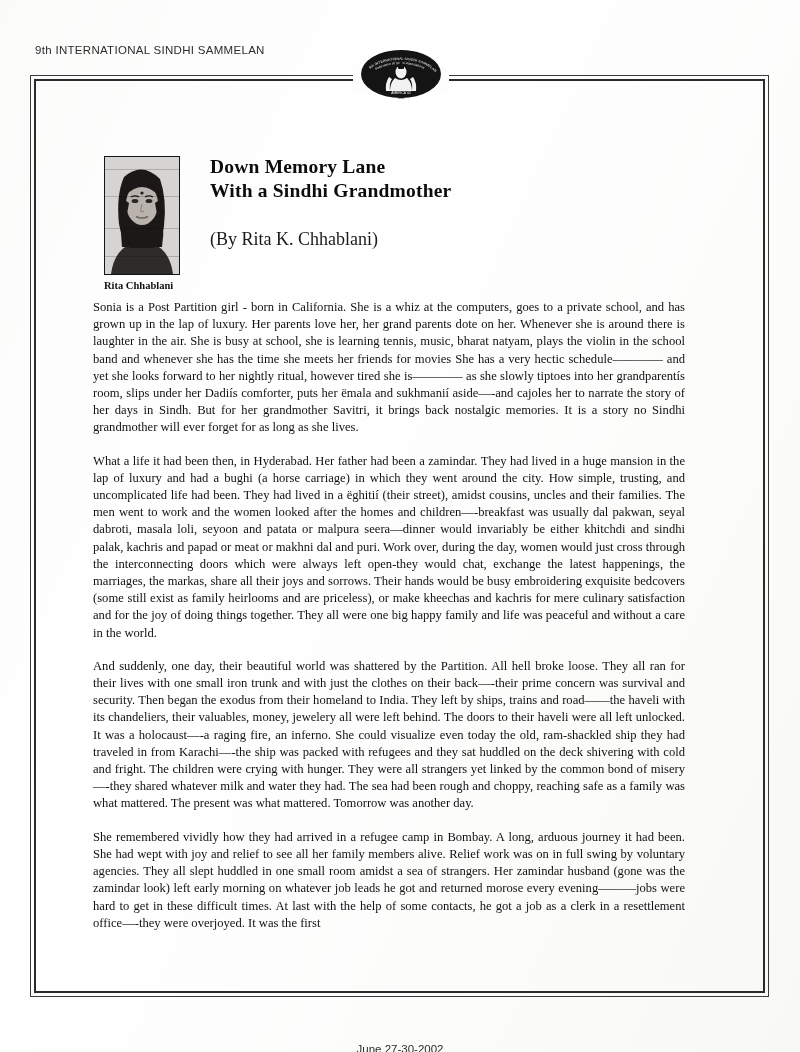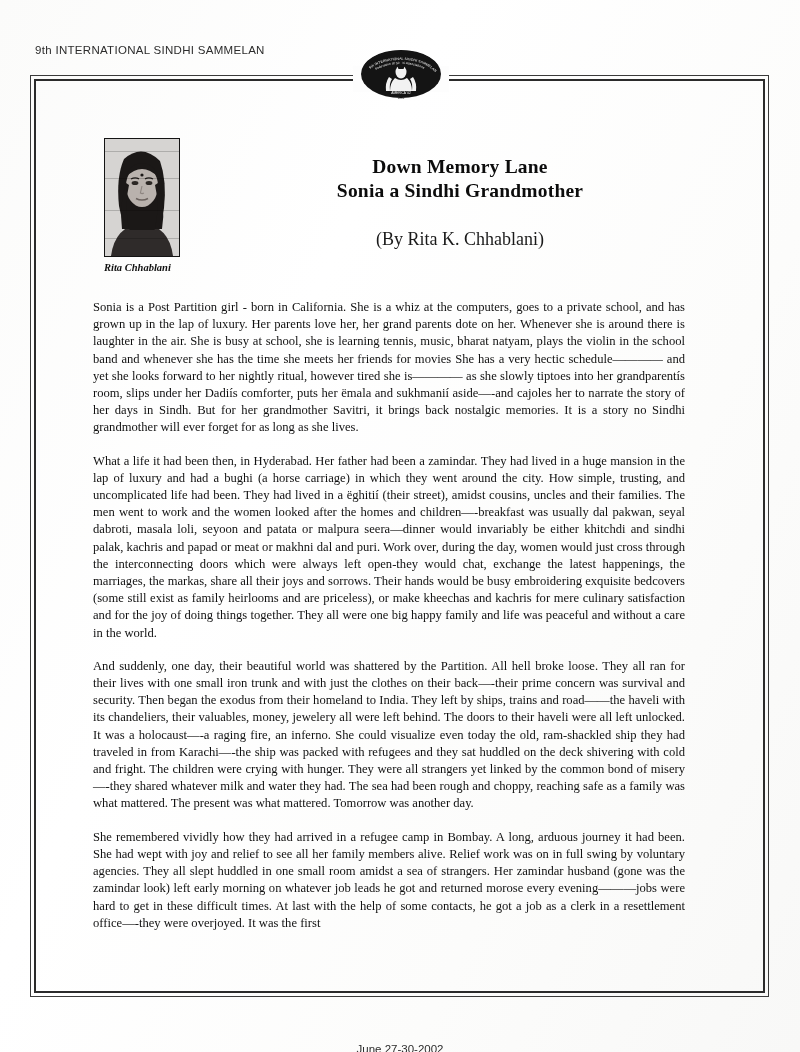--- a/index.html
+++ b/index.html
@@ -114,7 +114,7 @@
     left: 210px;
     top: 155px;
     width: 500px;
-    text-align: center;
+    text-align: left;
   }
   .doc-title {
     font-family: "Liberation Serif", serif;

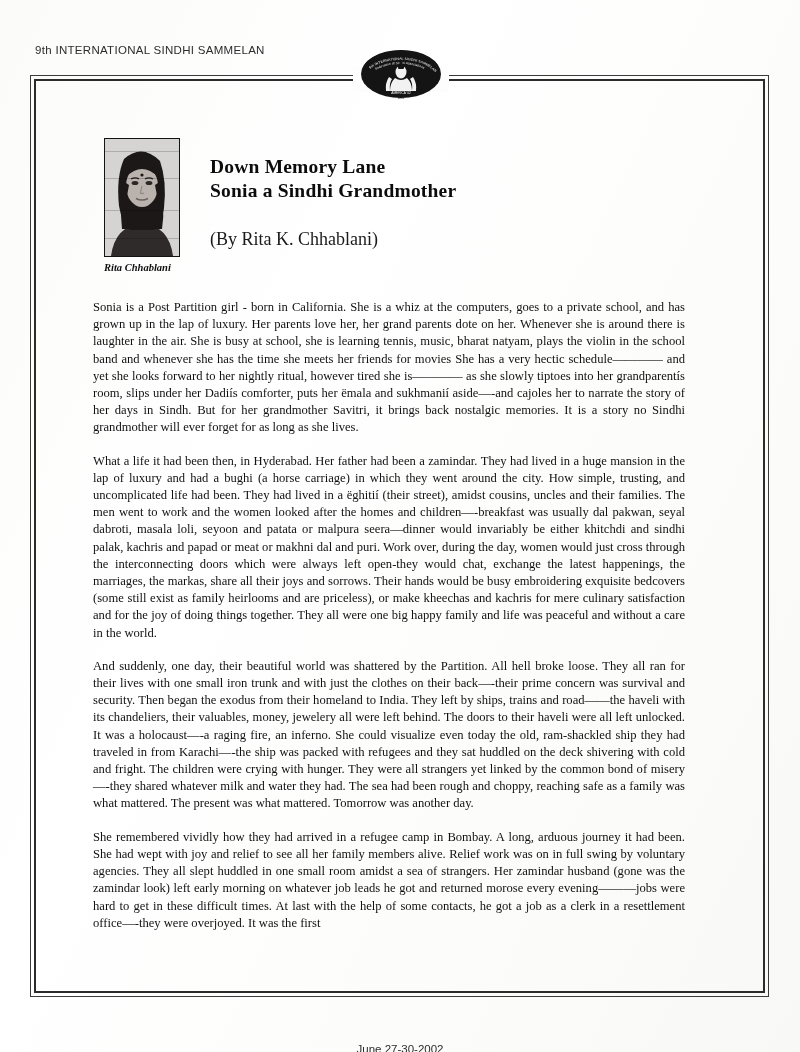--- a/index.html
+++ b/index.html
@@ -246,7 +246,7 @@
   <div class="title-block">
     <div class="doc-title">
       <div>Down Memory Lane</div>
-      <div>Sonia a Sindhi Grandmother</div>
+      <div>With a Sindhi Grandmother</div>
     </div>
     <div class="byline">(By Rita K. Chhablani)</div>
   </div>

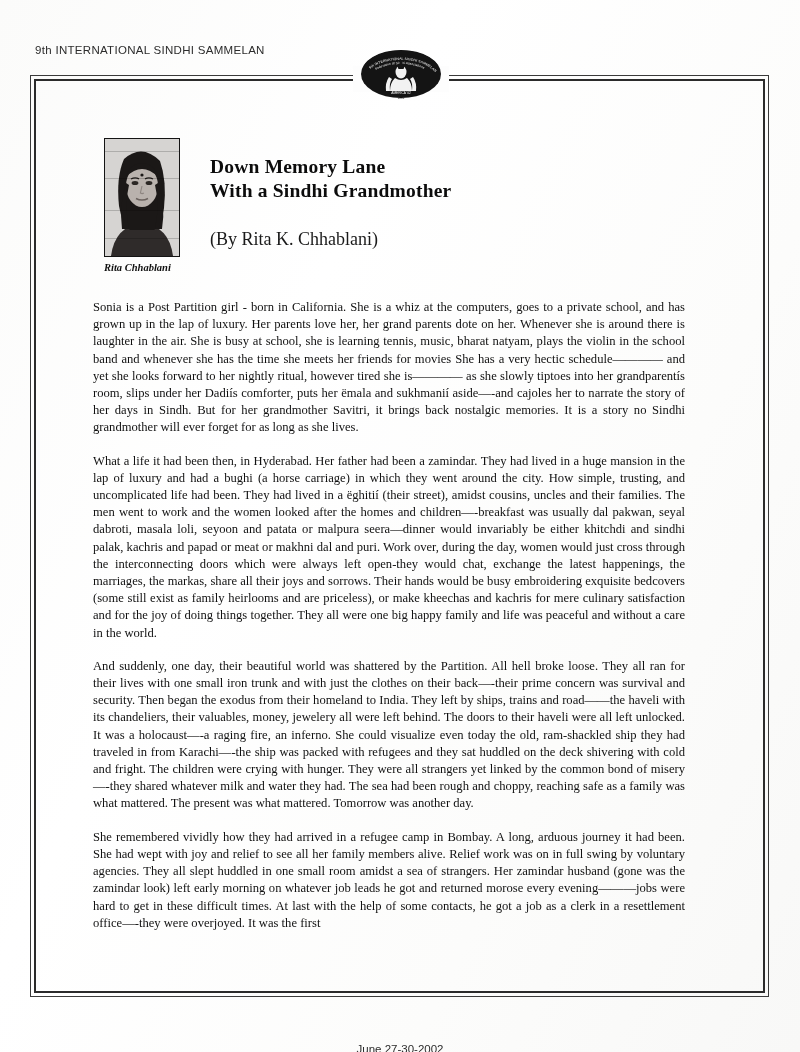--- a/index.html
+++ b/index.html
@@ -87,9 +87,8 @@
   .photo-block {
     position: absolute;
     left: 104px;
-    top: 138px;
+    top: 156px;
     width: 78px;
-    font-style: italic;
   }
   .photo-frame {
     width: 74px;

